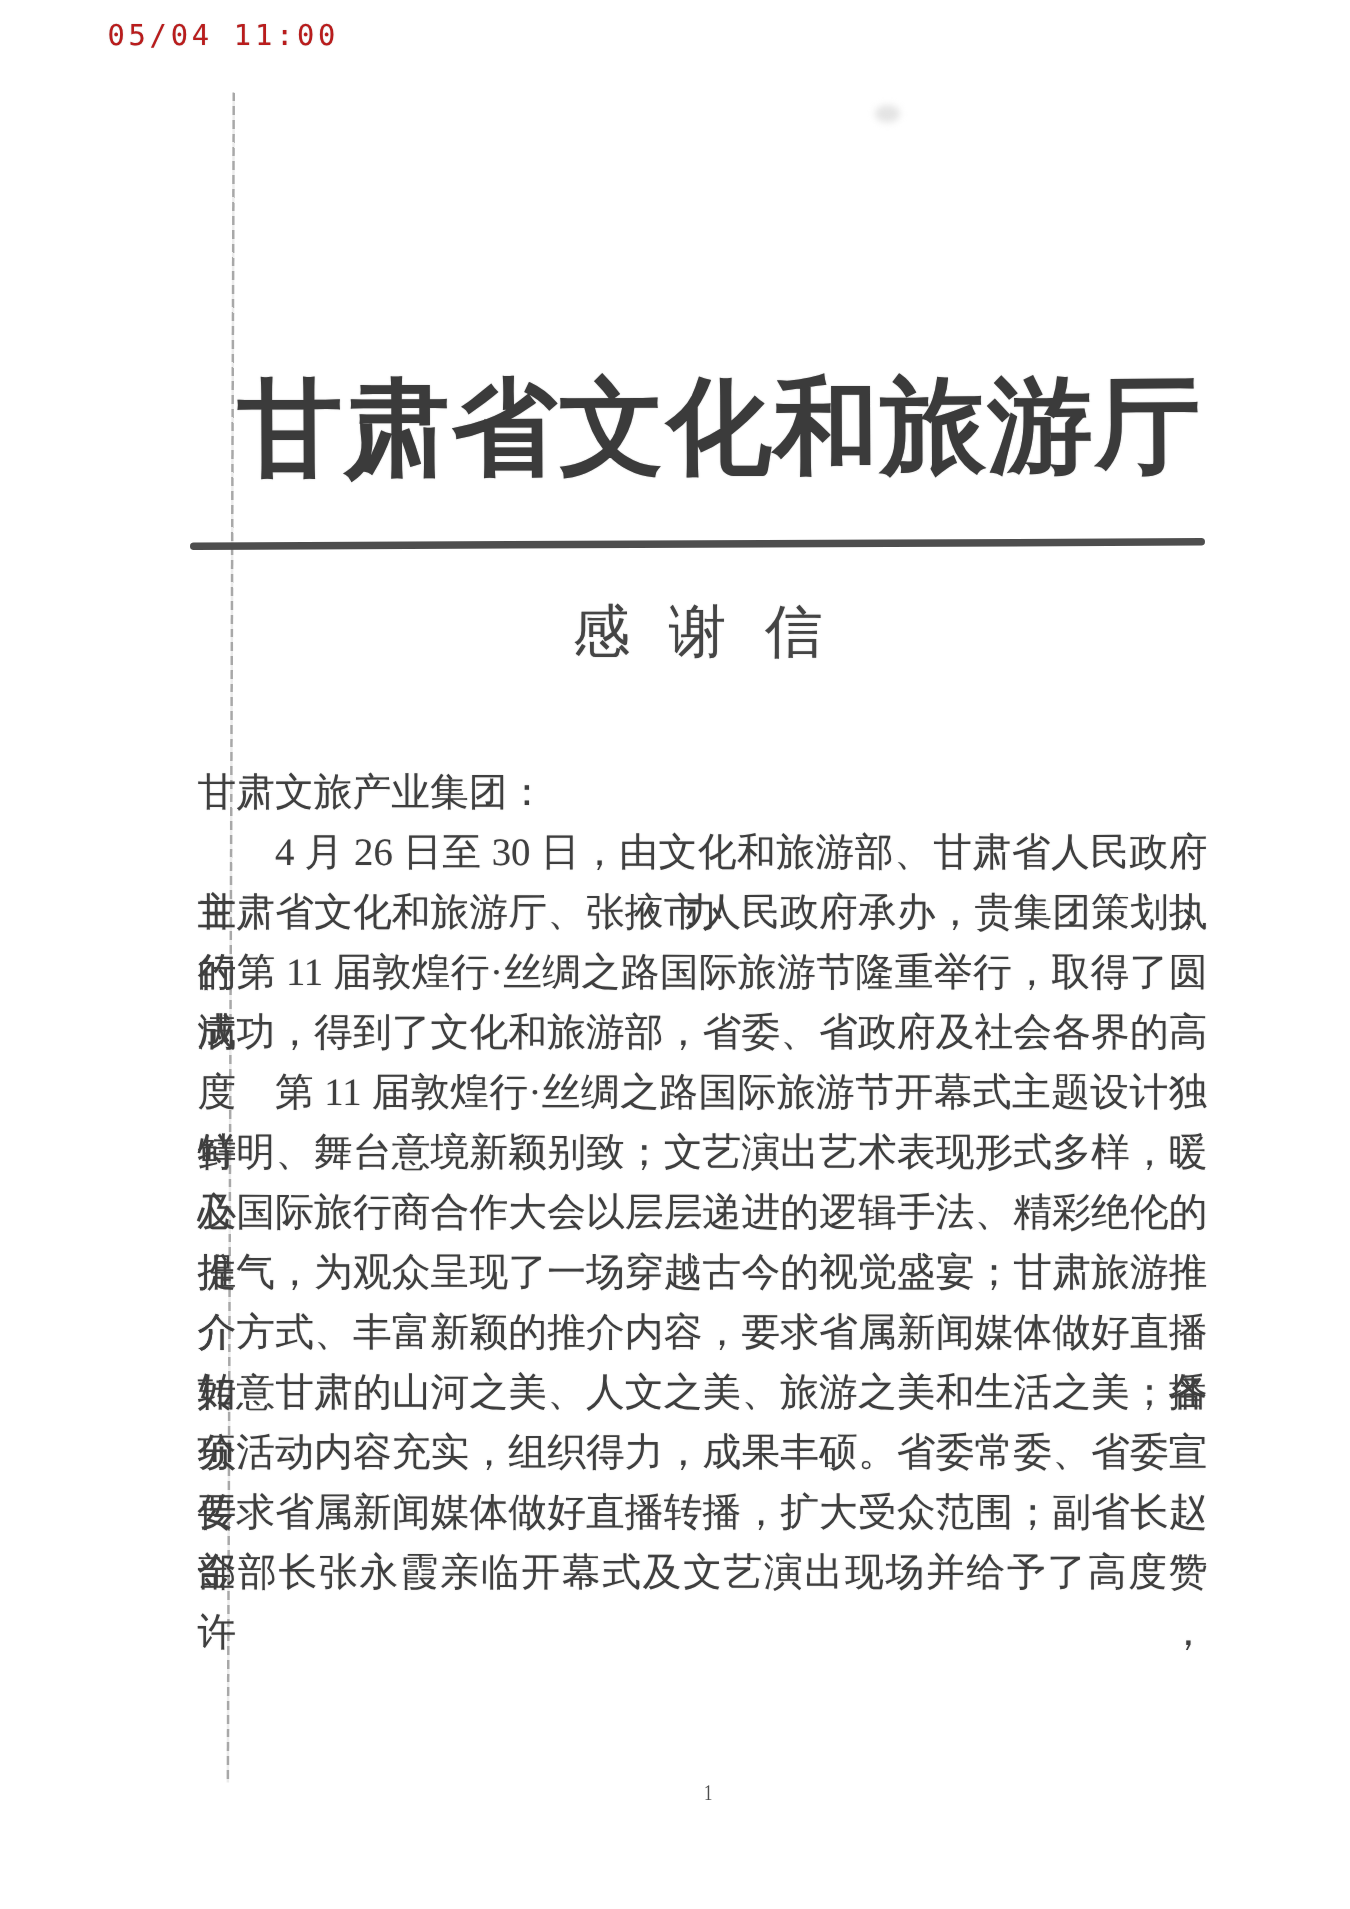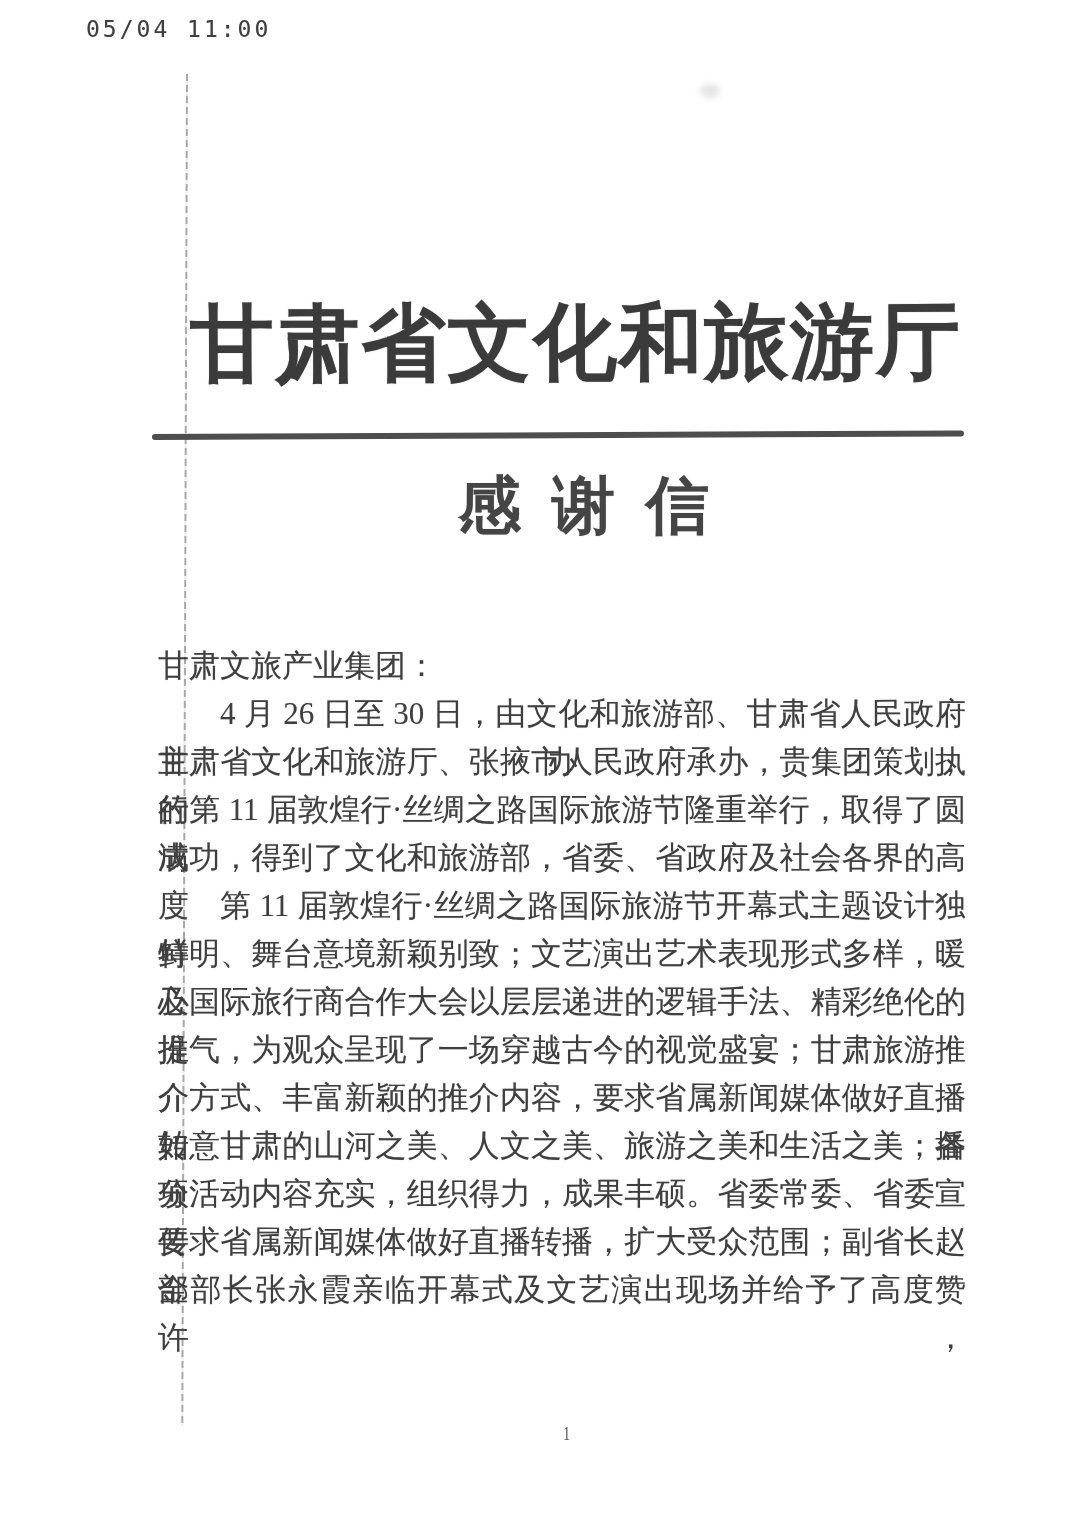--- a/index.html
+++ b/index.html
@@ -19,7 +19,7 @@
     position:absolute;left:86px;top:16px;
     font-family:"DejaVu Sans Mono",monospace;
     font-size:23px;letter-spacing:3px;
-    color:#404040;
+    color:#b91c1c;
     text-shadow:0 0 1px rgba(170,170,170,.7);
     white-space:nowrap;
   }

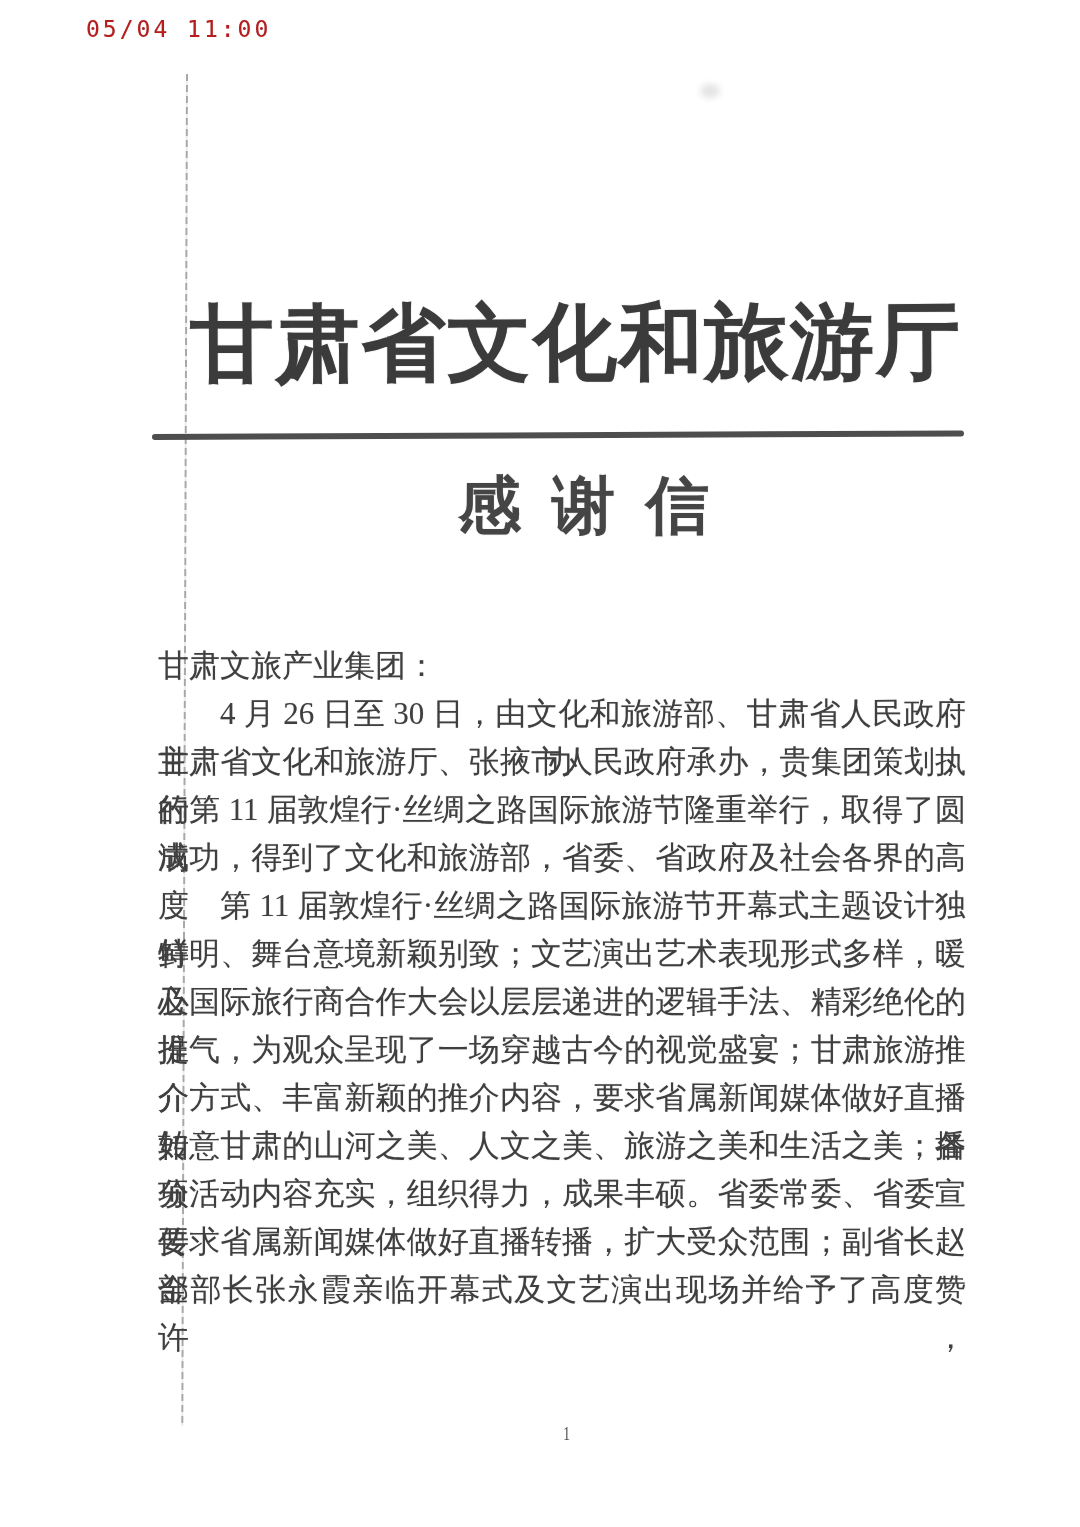--- a/index.html
+++ b/index.html
@@ -64,7 +64,7 @@
   
   .letter-title{
     position:absolute;left:458px;top:480px;
-    font-size:63px;line-height:52px;font-weight:700;
+    font-size:46px;line-height:52px;font-weight:400;
     color:#454545;letter-spacing:31px;
     text-shadow:0 0 1px rgba(70,70,70,.45);
     white-space:nowrap;

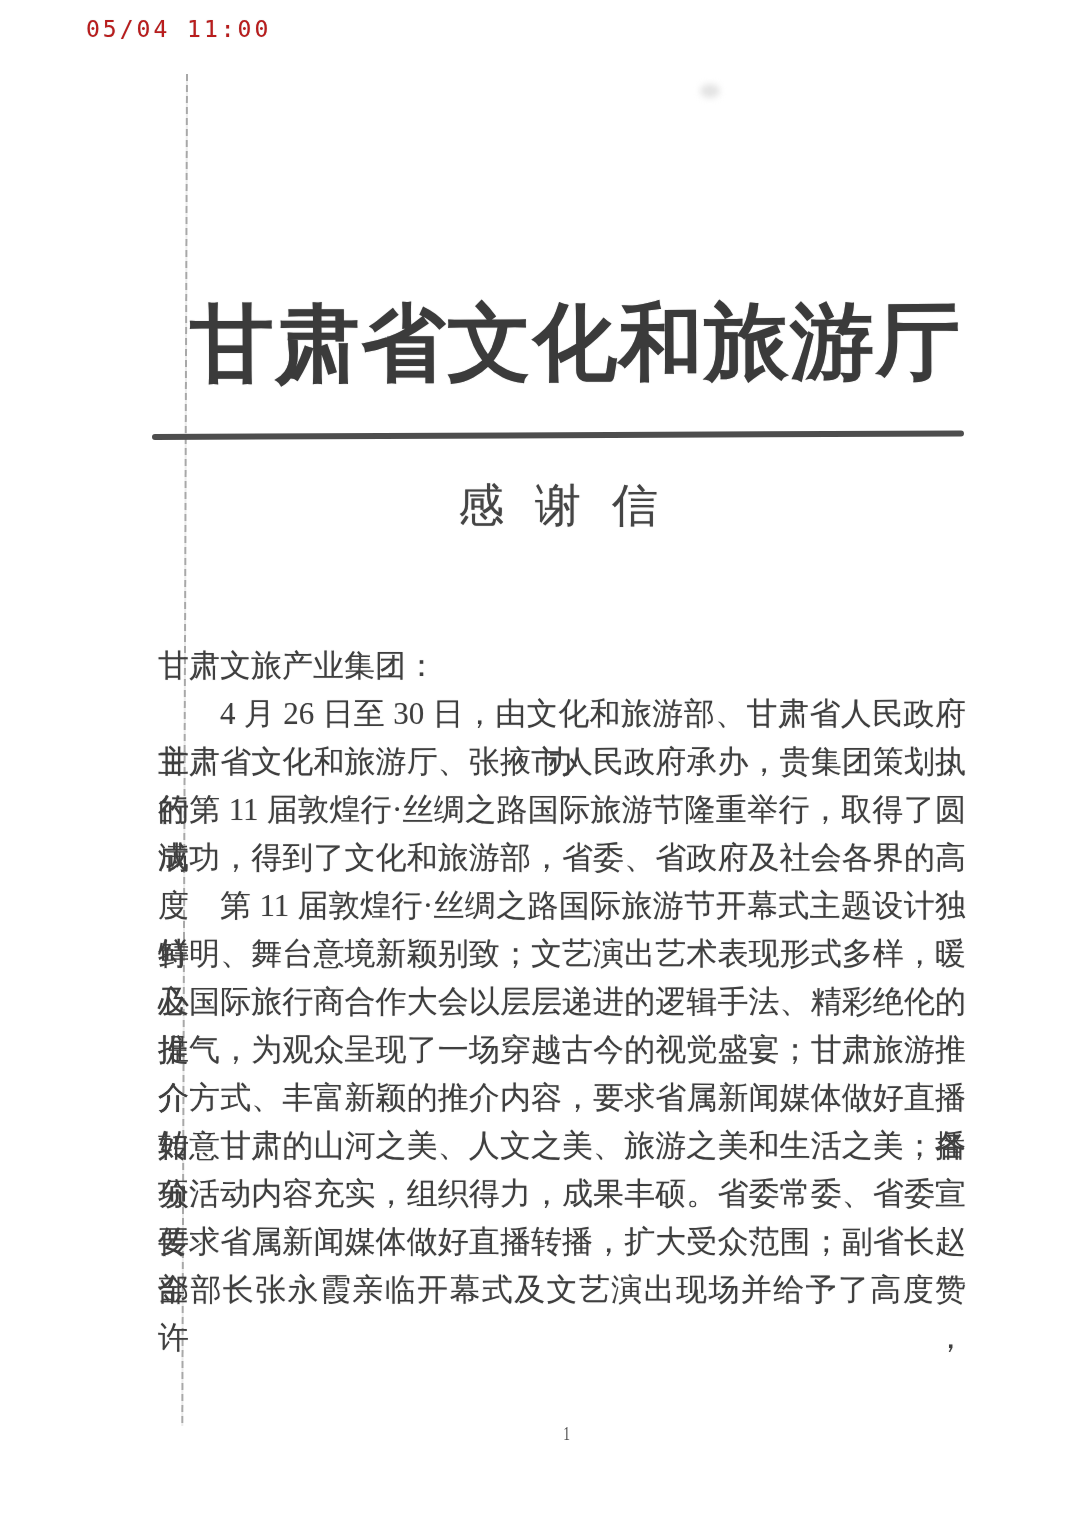--- a/index.html
+++ b/index.html
@@ -81,7 +81,7 @@
     text-justify:inter-character;
     white-space:normal;
   }
-  .line.nofill{text-align:left;text-align-last:left;margin-top:32px;}
+  .line.nofill{text-align:left;text-align-last:left;}
   .line.indent{text-indent:62px;}
   
   .page-number{

